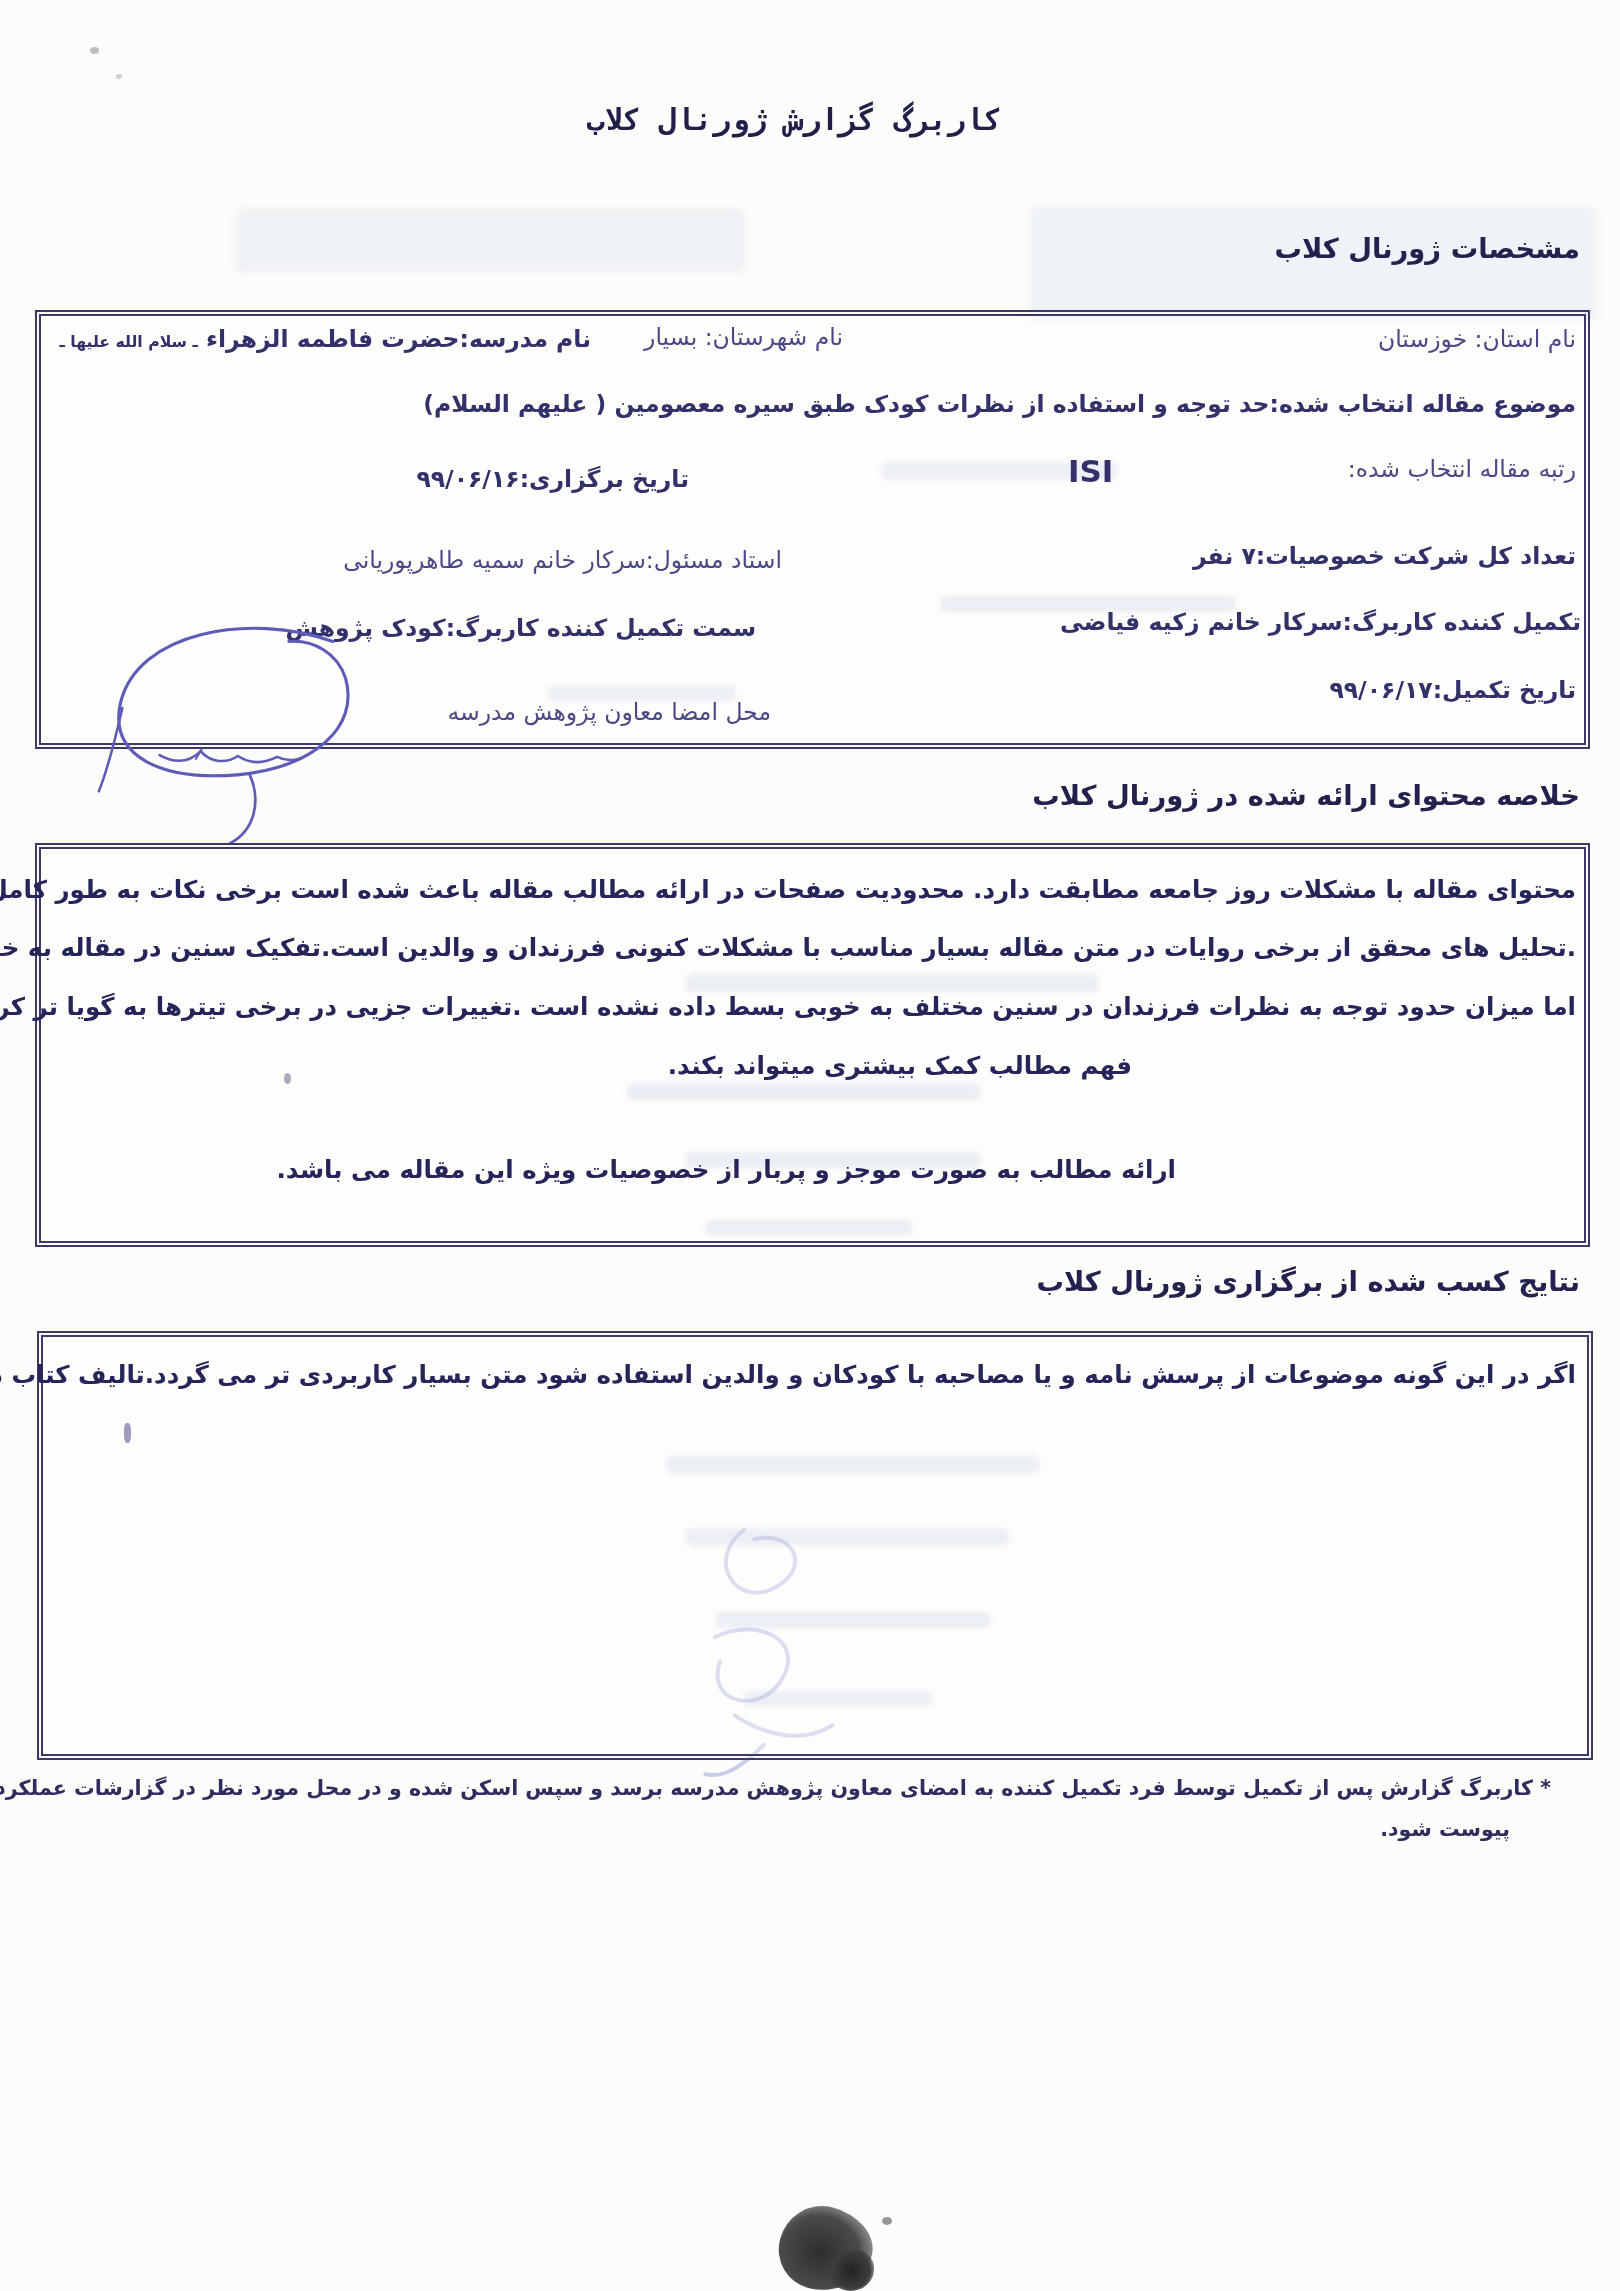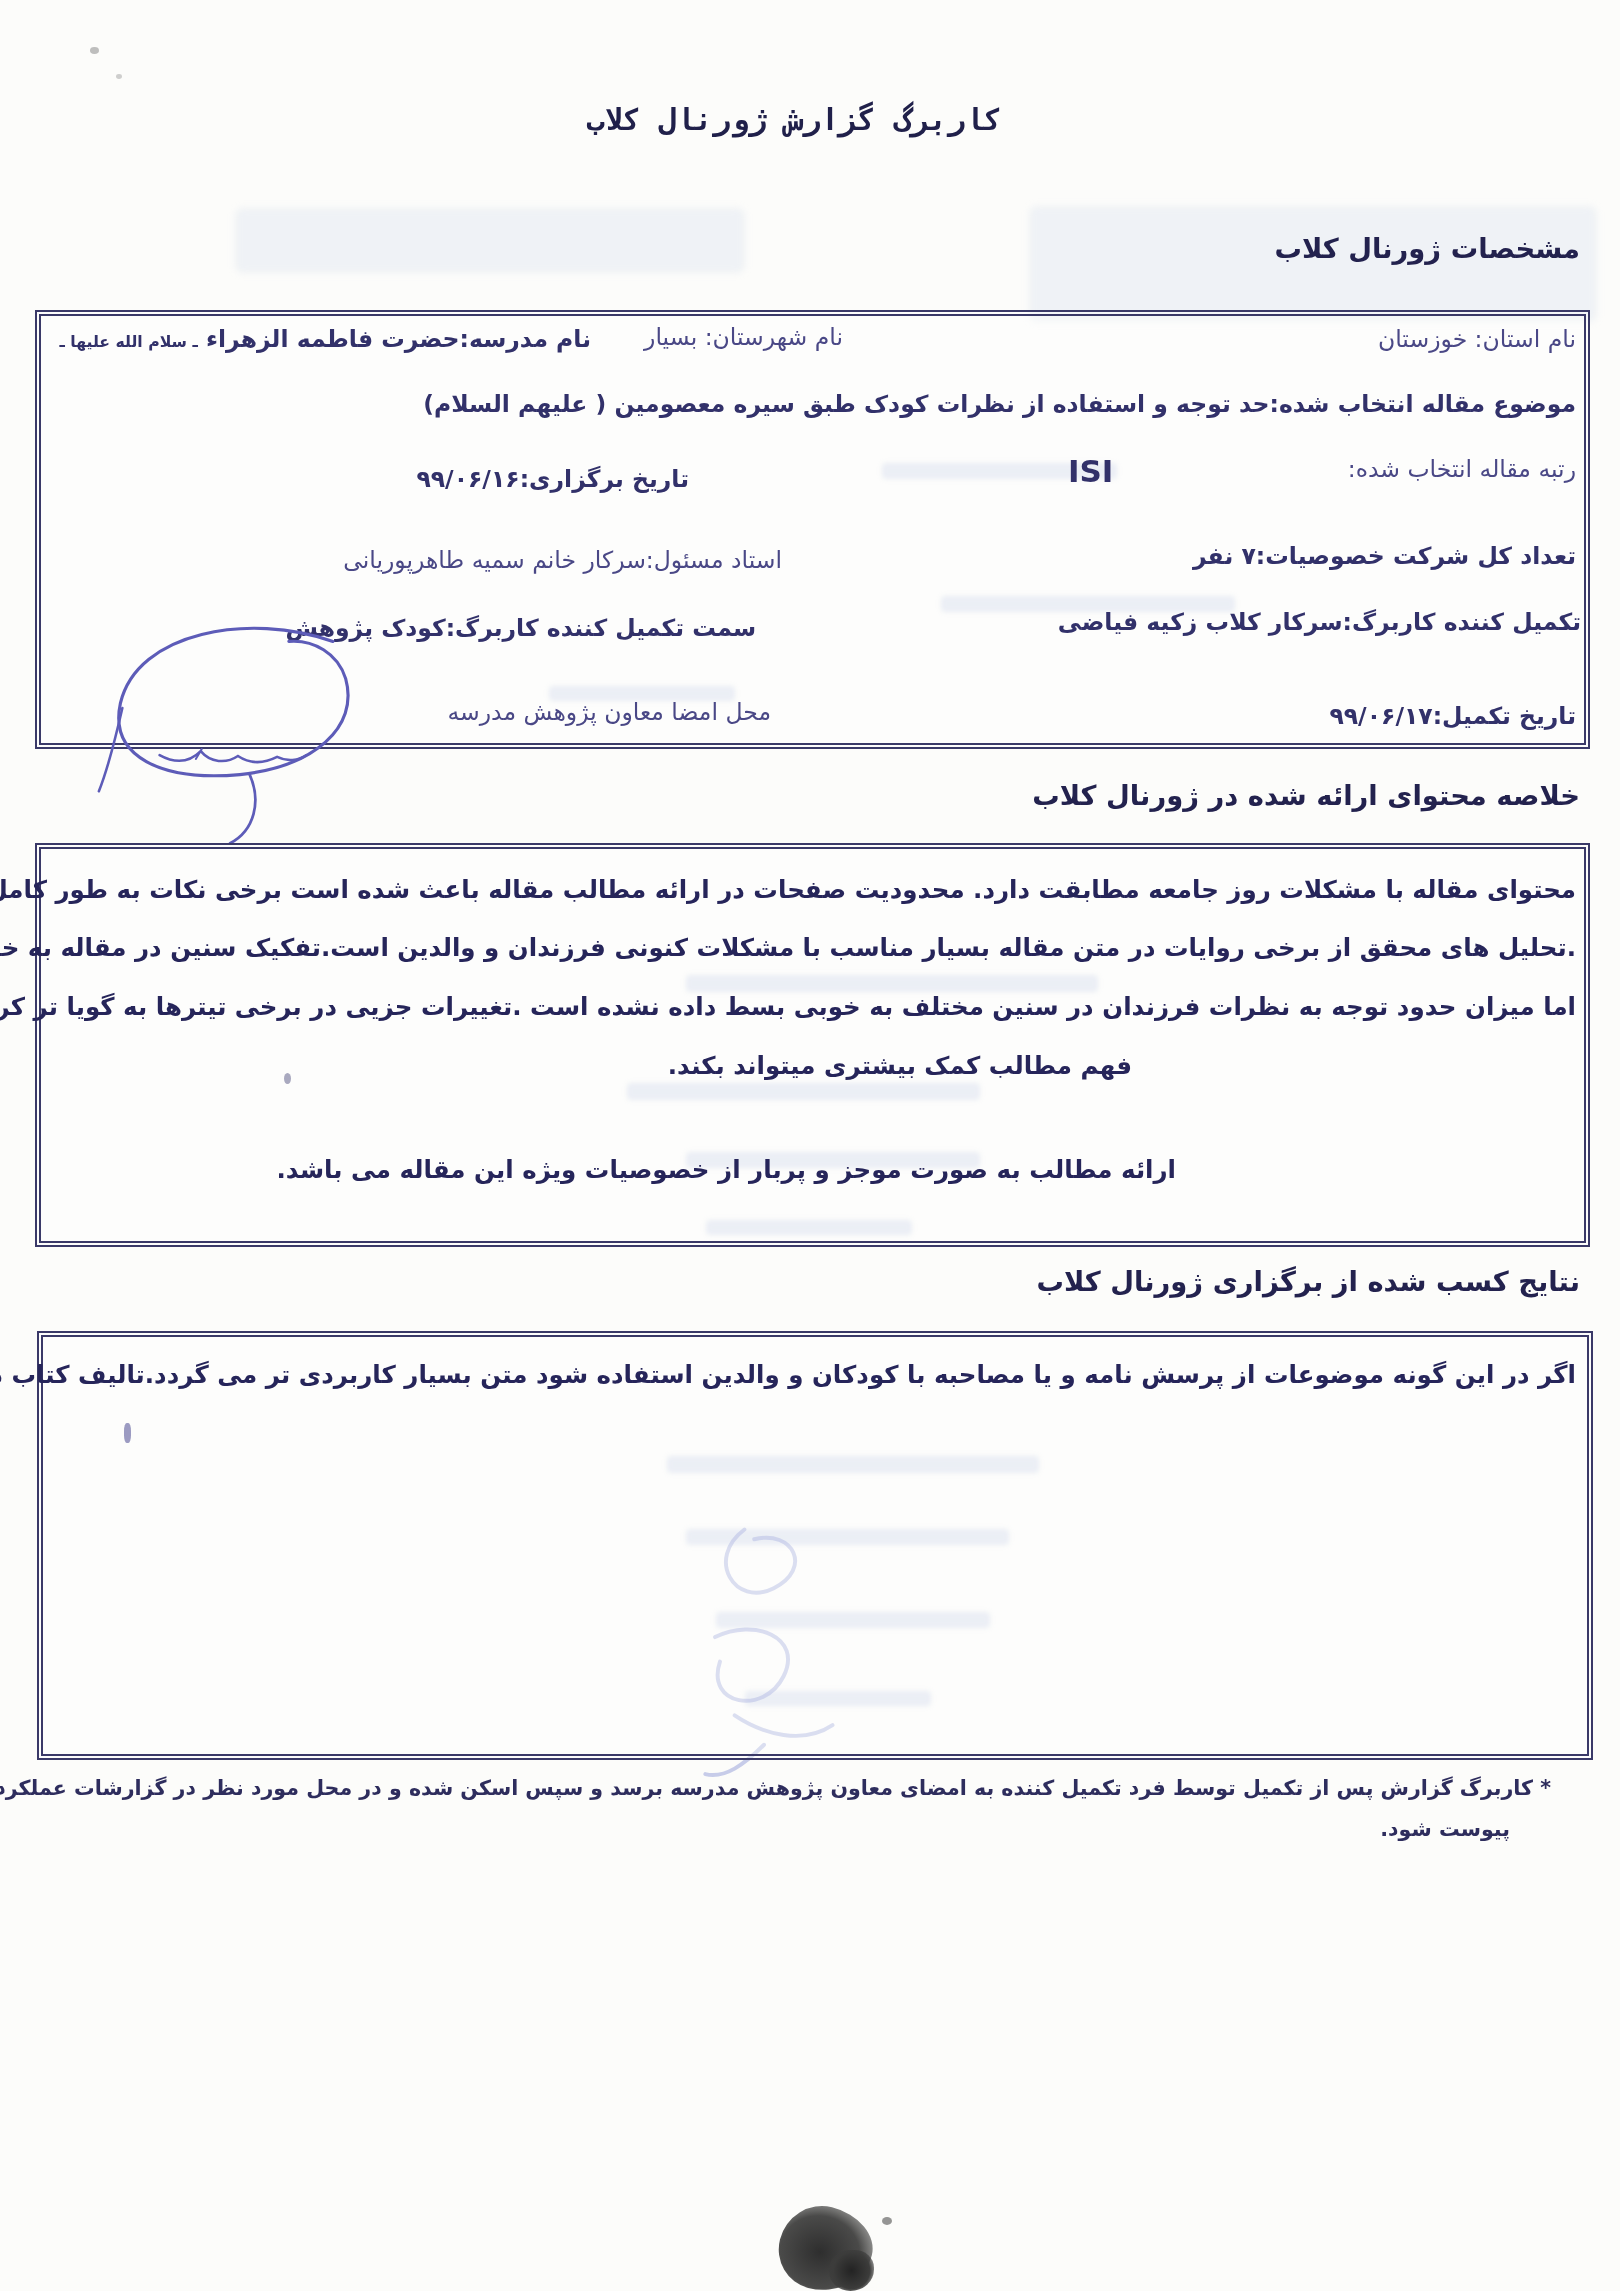--- a/index.html
+++ b/index.html
@@ -94,7 +94,7 @@
   <span class="abs field bold" style="right:44px;top:542px;">تعداد کل شرکت خصوصیات:۷ نفر</span>
   <span class="abs field" style="right:838px;top:546px;">استاد مسئول:سرکار خانم سمیه طاهرپوریانی</span>
 
-  <span class="abs field bold" style="right:39px;top:608px;">تکمیل کننده کاربرگ:سرکار کلاب زکیه فیاضی</span>
+  <span class="abs field bold" style="right:39px;top:608px;">تکمیل کننده کاربرگ:سرکار خانم زکیه فیاضی</span>
   <span class="abs field bold" style="right:864px;top:614px;">سمت تکمیل کننده کاربرگ:کودک پژوهش</span>
 
   <span class="abs field bold" style="right:44px;top:702px;margin-left:15px;">تاریخ تکمیل:۹۹/۰۶/۱۷</span>

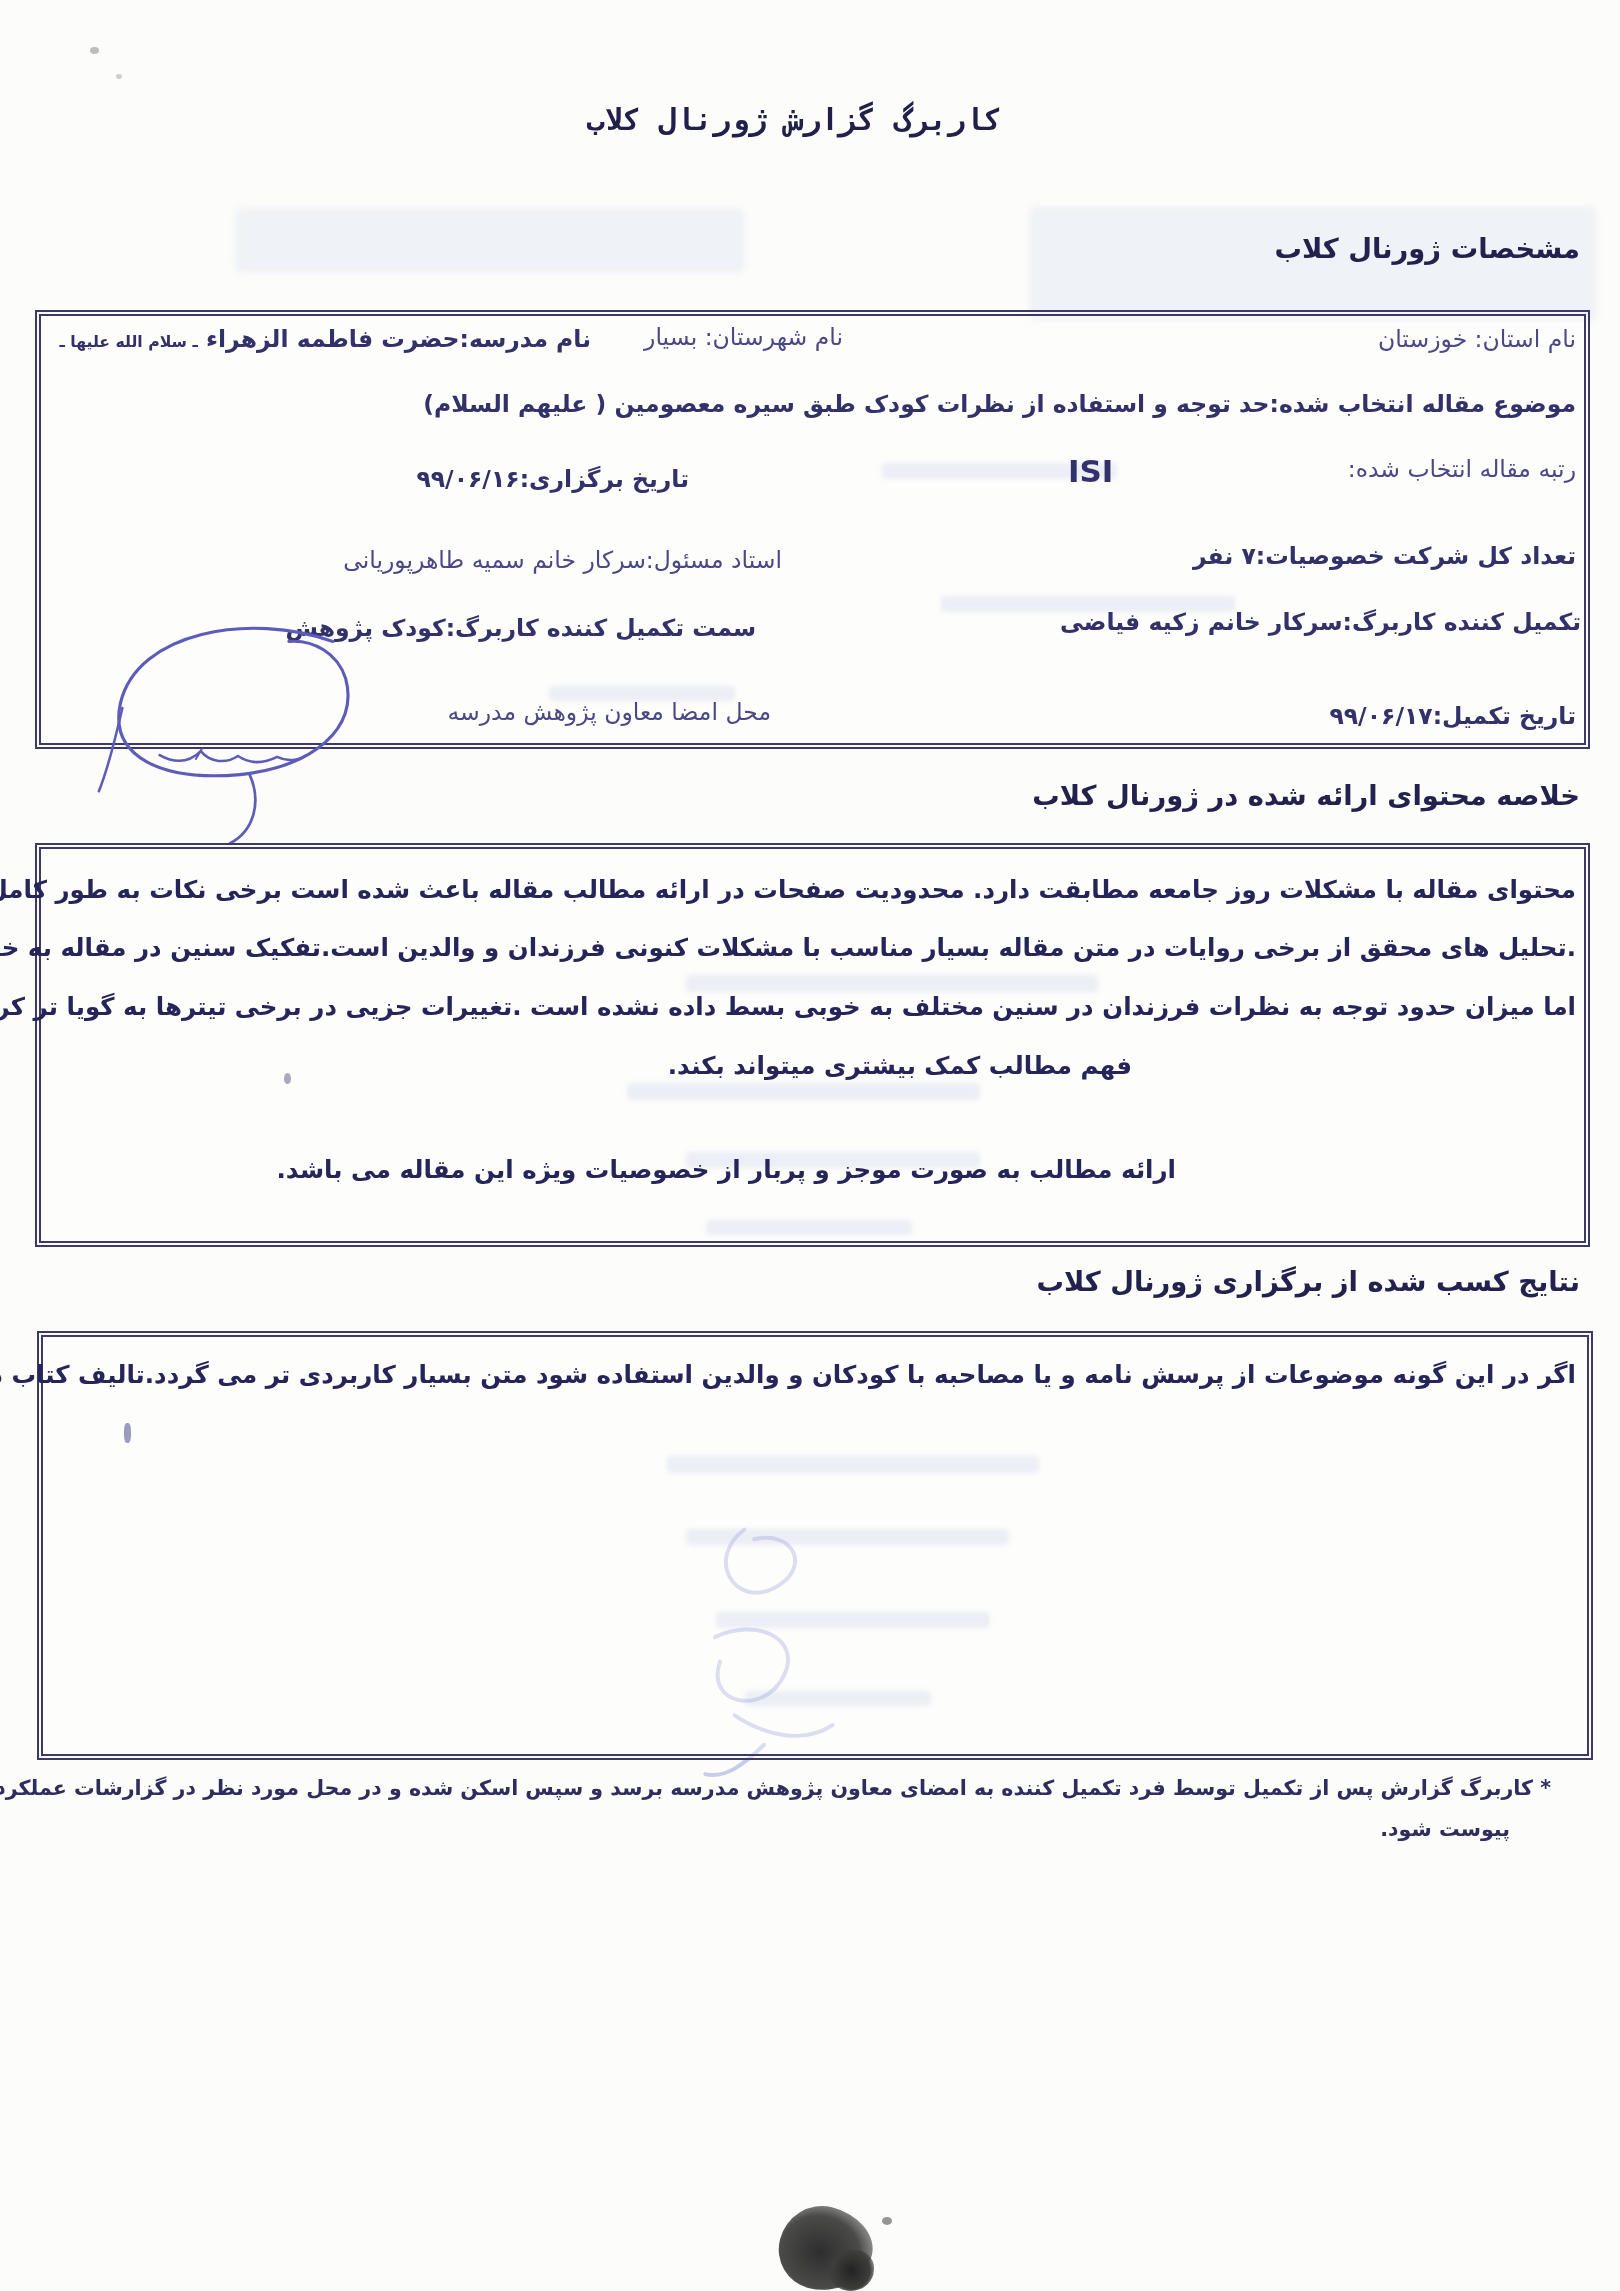--- a/index.html
+++ b/index.html
@@ -97,7 +97,7 @@
   <span class="abs field bold" style="right:39px;top:608px;">تکمیل کننده کاربرگ:سرکار خانم زکیه فیاضی</span>
   <span class="abs field bold" style="right:864px;top:614px;">سمت تکمیل کننده کاربرگ:کودک پژوهش</span>
 
-  <span class="abs field bold" style="right:44px;top:702px;margin-left:15px;">تاریخ تکمیل:۹۹/۰۶/۱۷</span>
+  <span class="abs field bold" style="right:44px;top:676px;margin-left:15px;">تاریخ تکمیل:۹۹/۰۶/۱۷</span>
   <span class="abs field" style="right:849px;top:698px;">محل امضا معاون پژوهش مدرسه</span>
 
   <svg class="abs" style="left:93px;top:610px;" width="284" height="245" viewBox="0 0 290 250">

